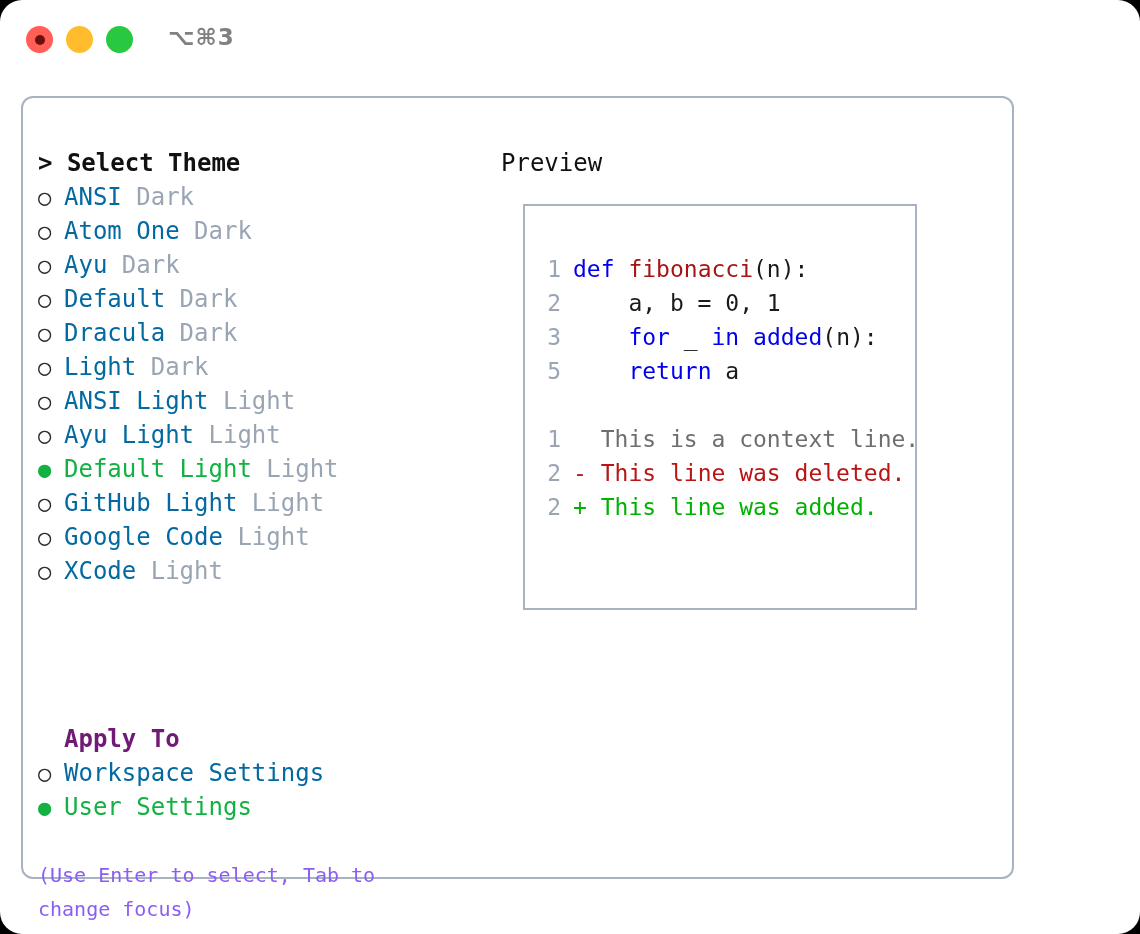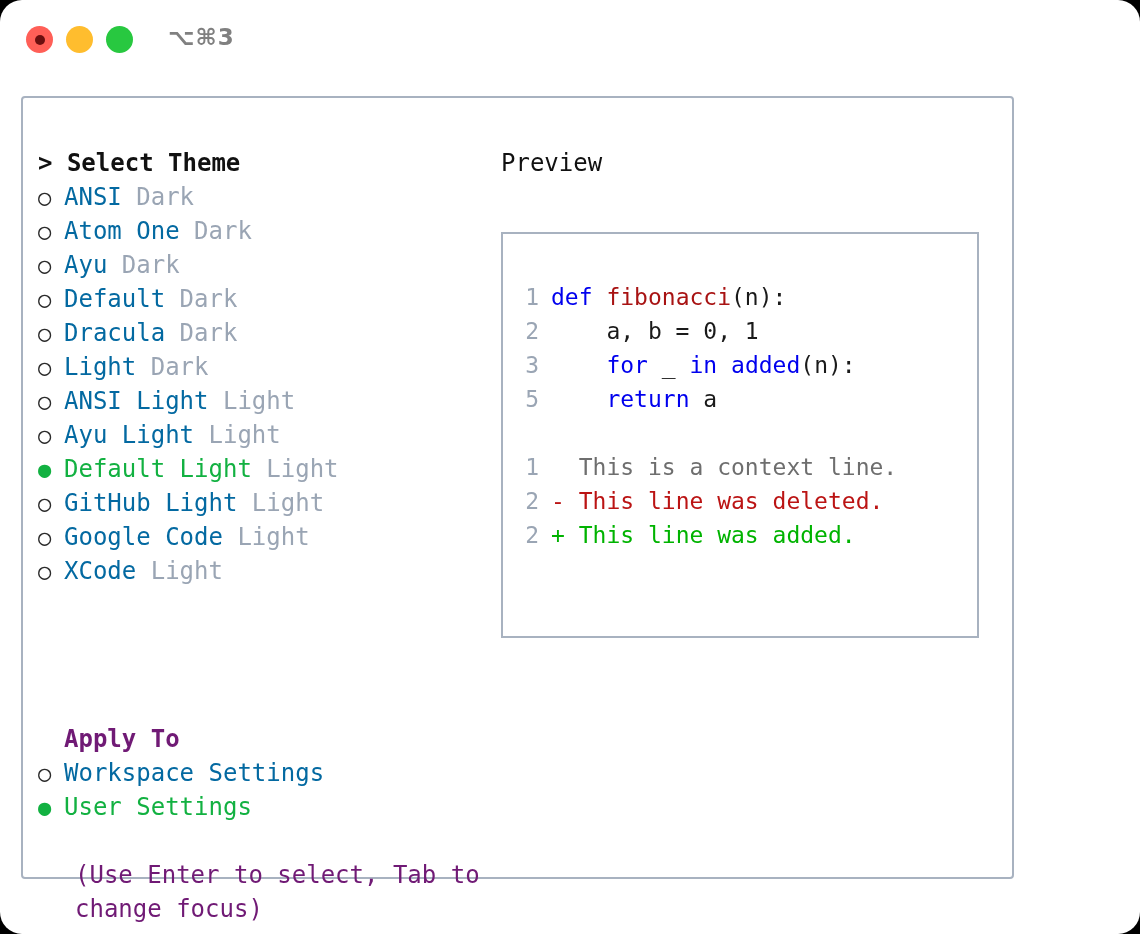--- a/index.html
+++ b/index.html
@@ -72,7 +72,7 @@
     width: 993px;
     height: 783px;
     border: 2px solid #a8b2c0;
-    border-radius: 4px;
+    border-radius: 12px;
     box-sizing: border-box;
     background: #ffffff;
   }

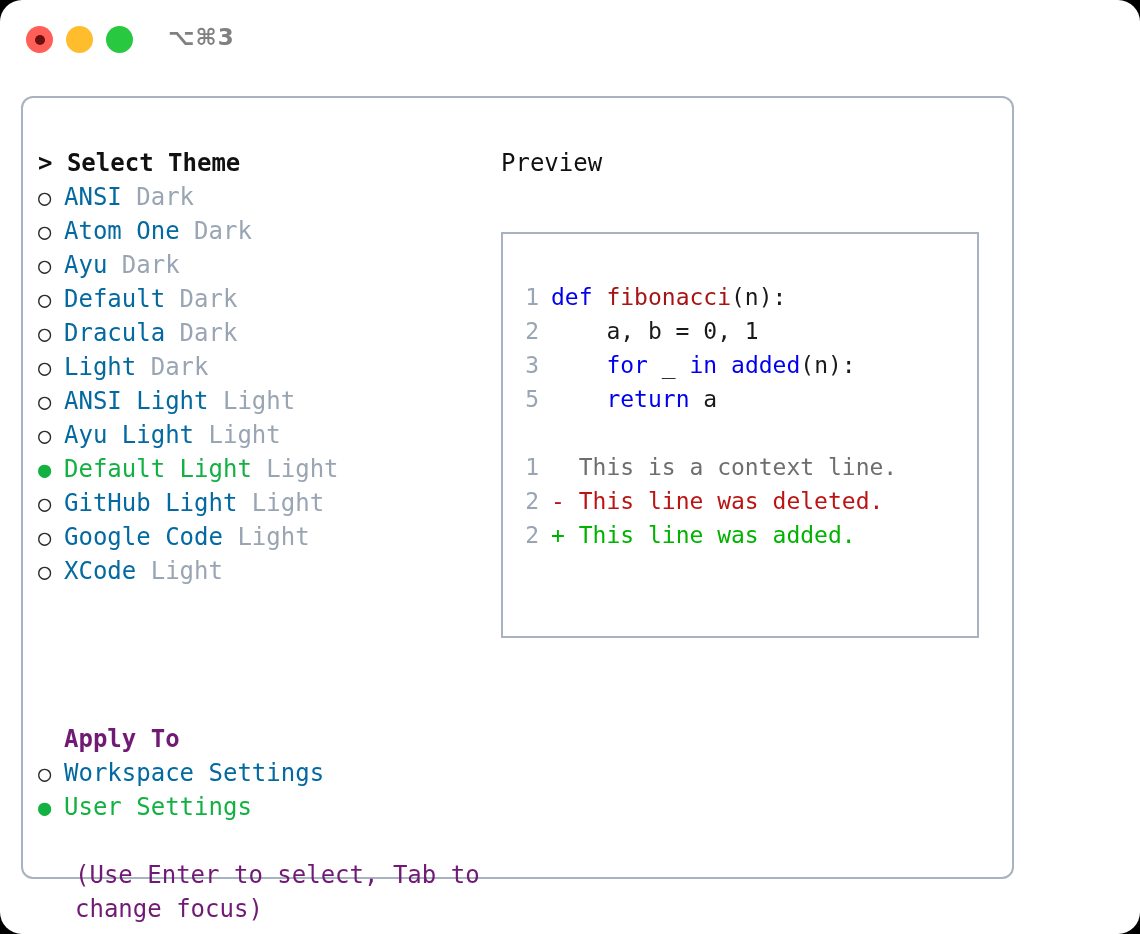--- a/index.html
+++ b/index.html
@@ -164,14 +164,13 @@
 
   #preview-box {
     position: absolute;
-    left: 478px;
+    left: 500px;
     top: 106px;
-    width: 478px;
+    width: 394px;
     height: 406px;
     border: 2px solid #a8b2c0;
     box-sizing: border-box;
     background: #ffffff;
-    margin-top: 28px;
   }
 
   #code-area {

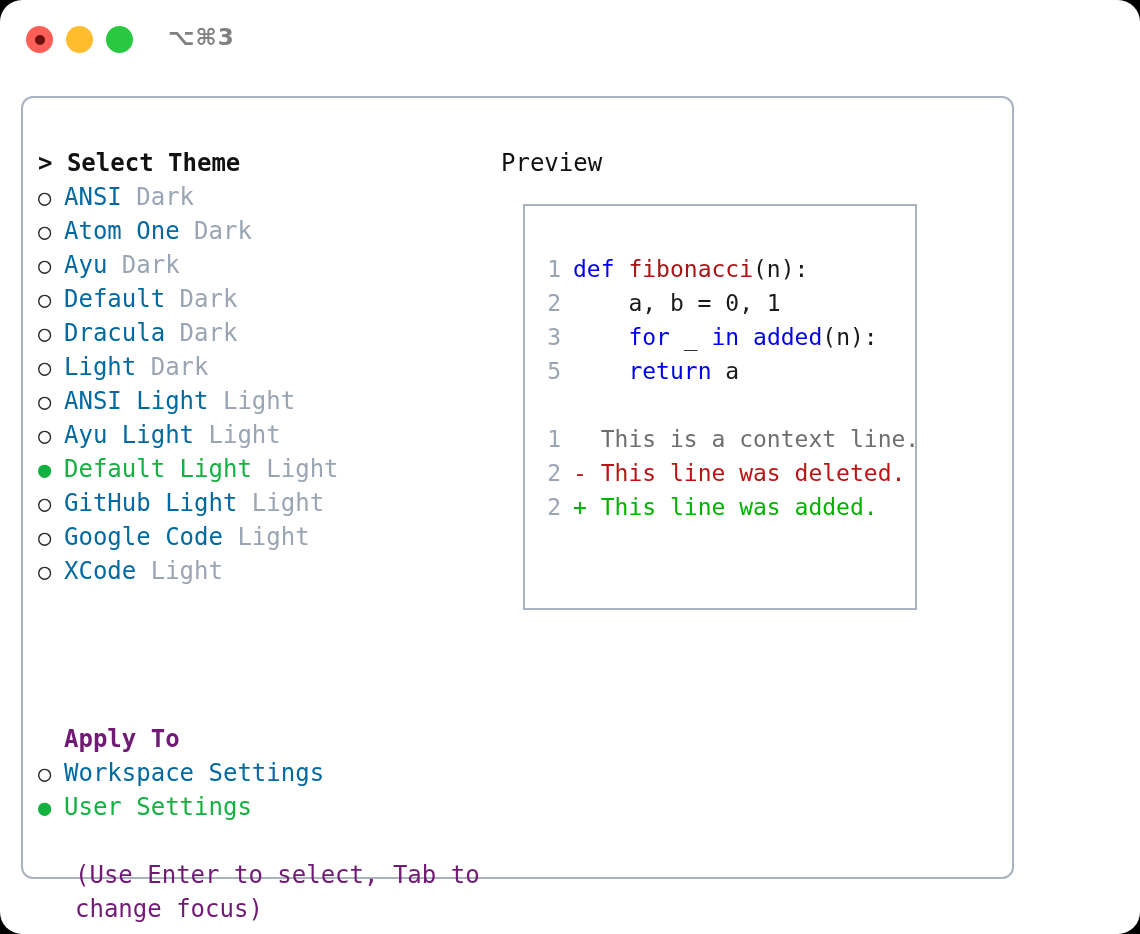--- a/index.html
+++ b/index.html
@@ -140,10 +140,9 @@
     left: 15px;
     top: 760px;
     width: 420px;
-    font-size: 24px;
-    line-height: 34px;
-    color: #701a75;
-    margin-left: 37px;
+    font-size: 20px;
+    line-height: 34px;
+    color: #8b5cf6;
   }
 
   

